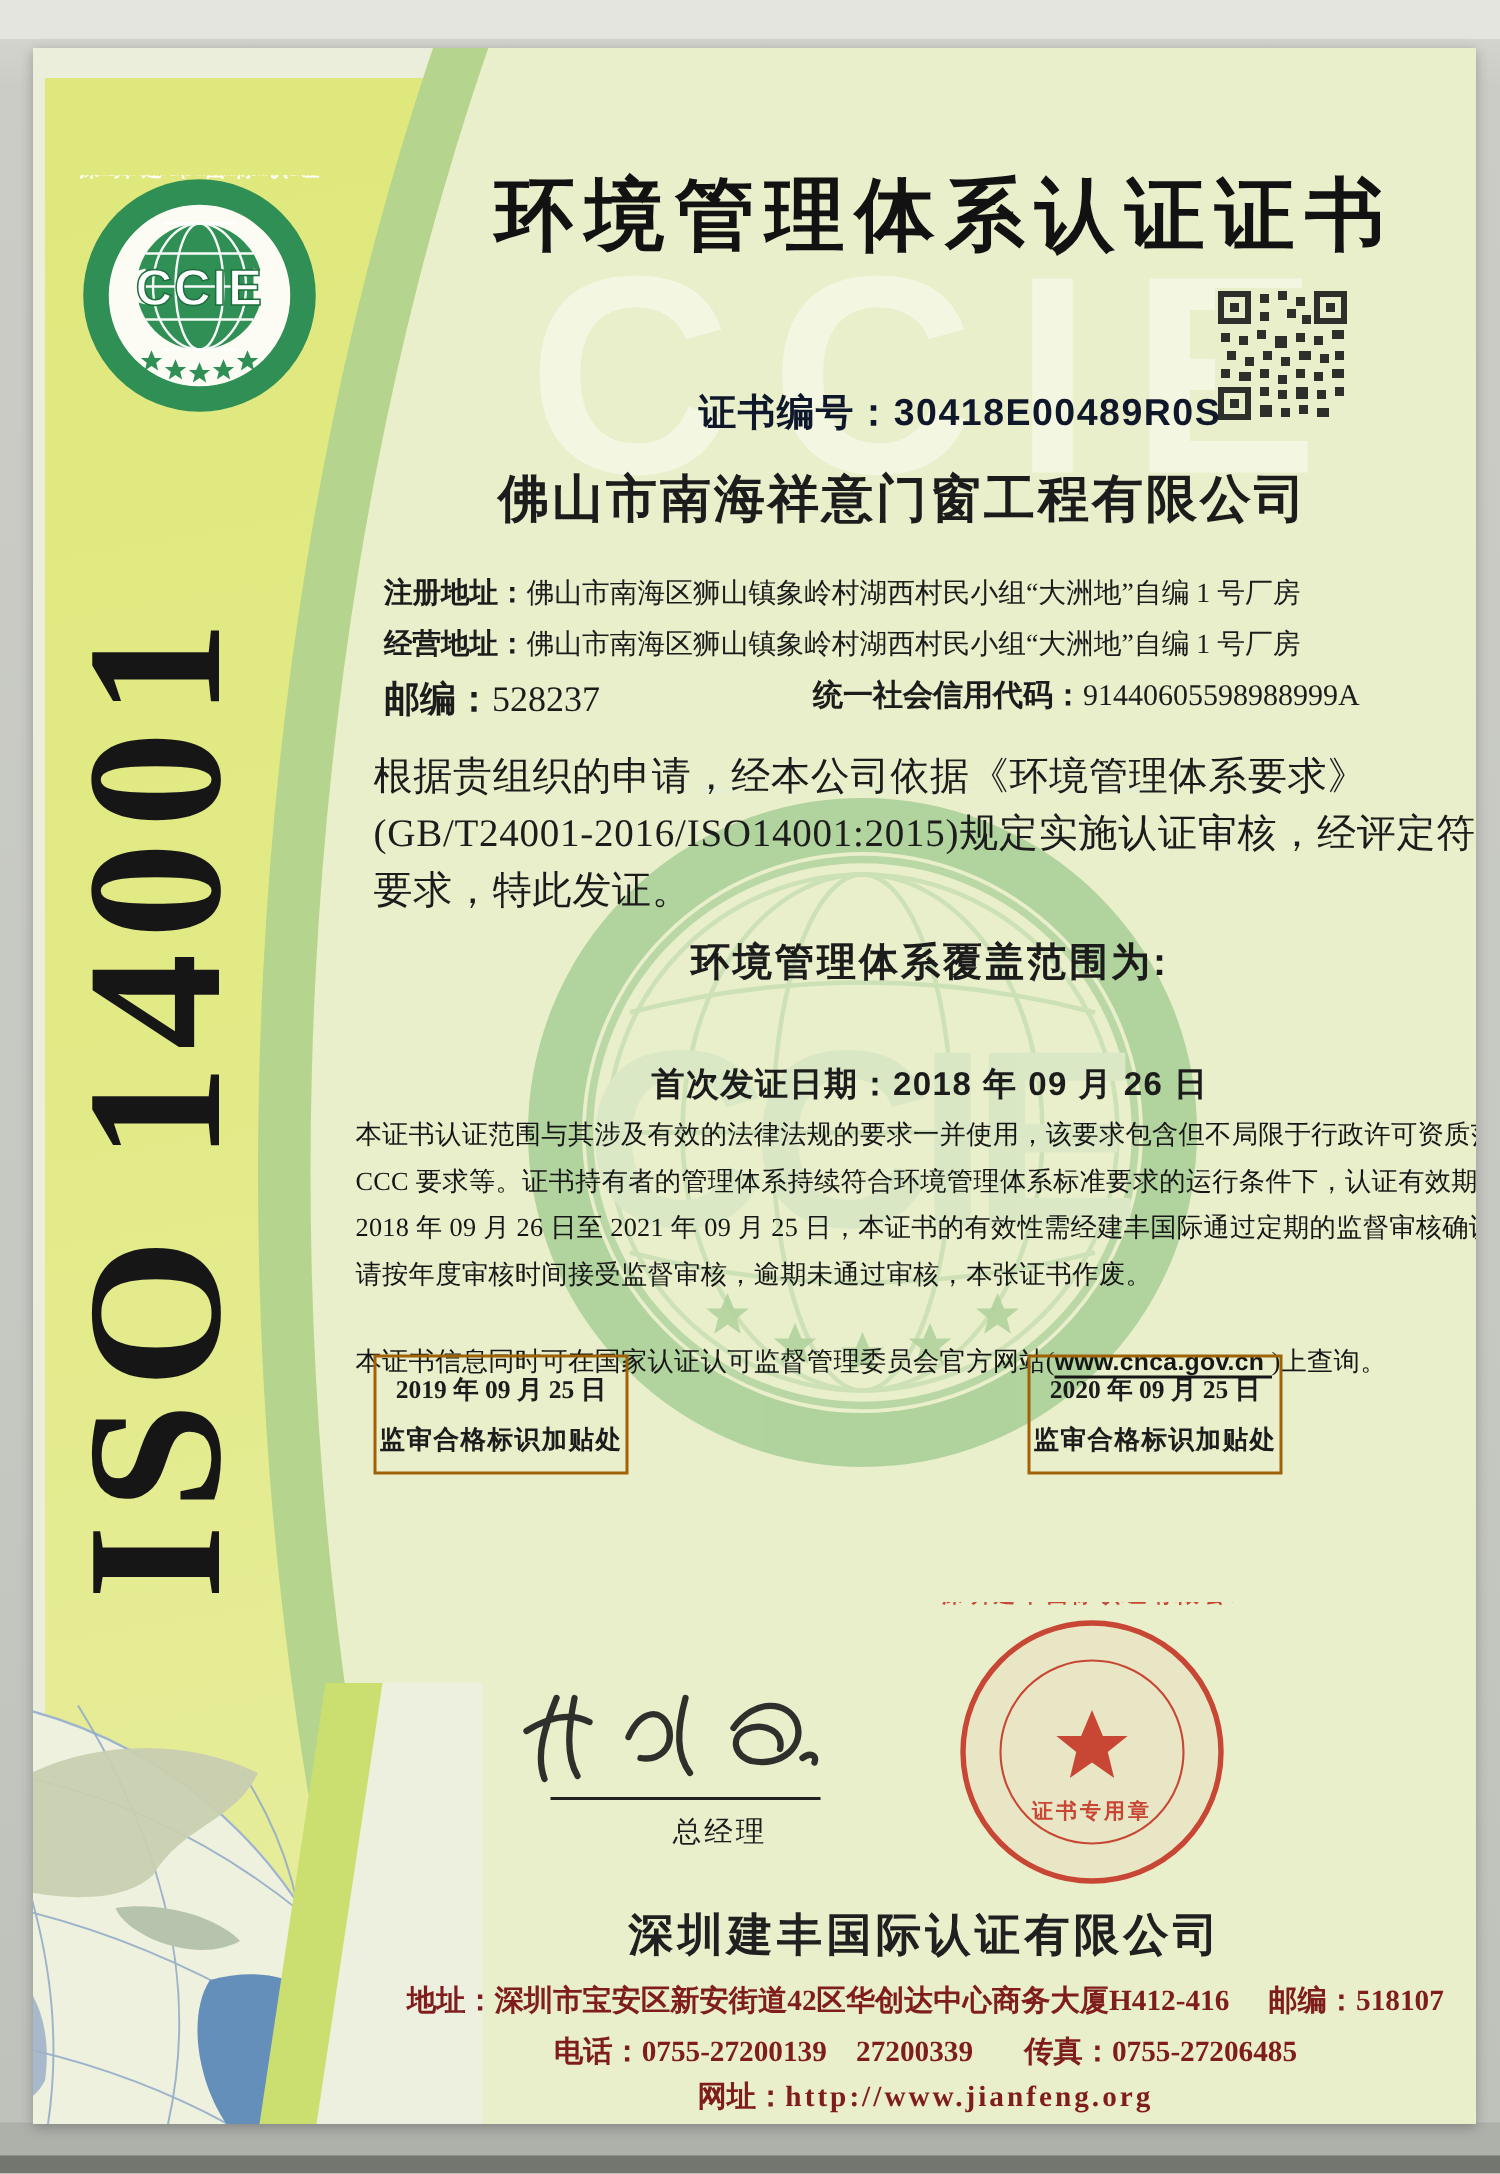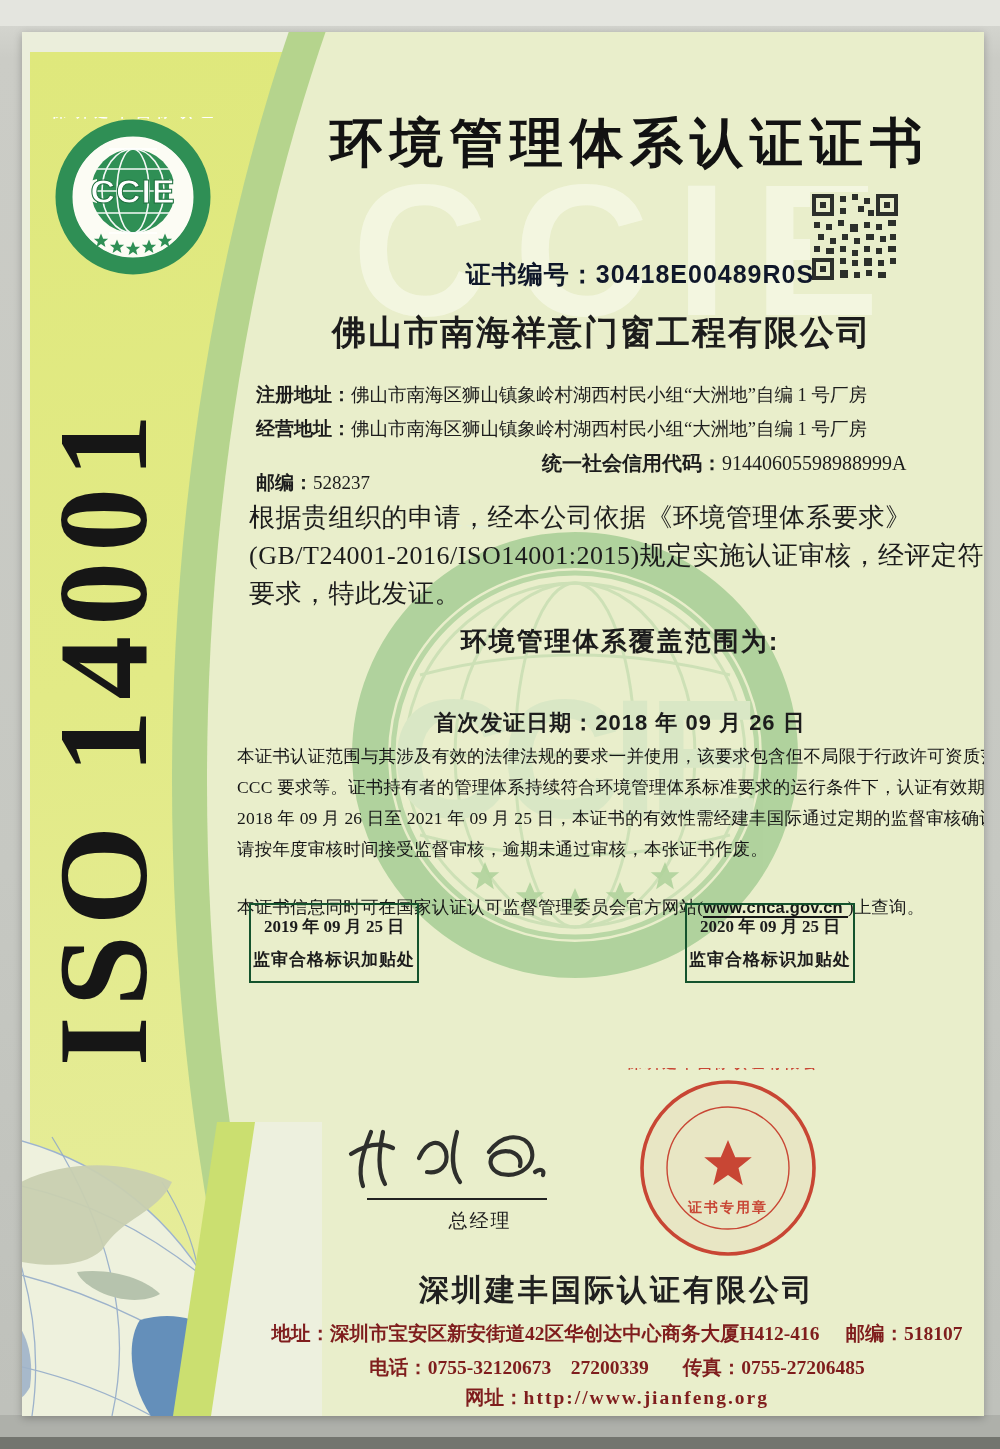--- a/index.html
+++ b/index.html
@@ -214,7 +214,7 @@
   <div class="txt addr" style="top:384px;">
     <span class="lab">经营地址：</span><span class="val">佛山市南海区狮山镇象岭村湖西村民小组“大洲地”自编 1 号厂房</span>
   </div>
-  <div class="txt" style="left:234px;top:438px;font-size:19px;">
+  <div class="txt" style="left:234px;top:418px;font-size:24px;">
     <span style="font-weight:bold;">邮编：</span><span>528237</span>
   </div>
   <div class="txt" style="left:520px;top:418px;font-size:20px;">

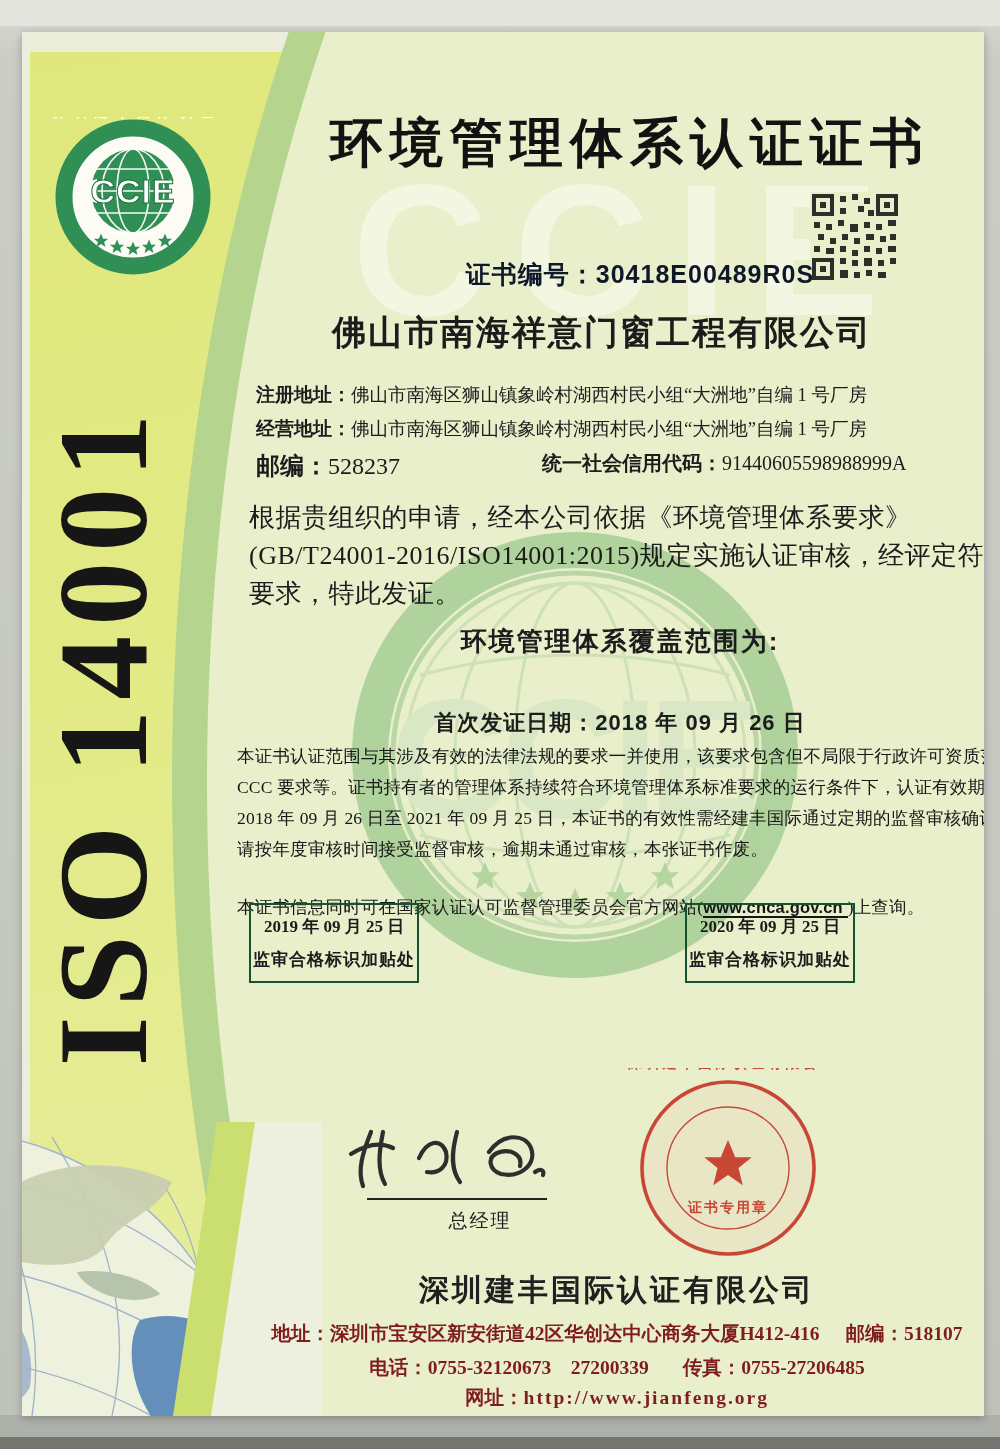--- a/index.html
+++ b/index.html
@@ -43,7 +43,7 @@
   .fine{left:215px;font-size:17.5px;letter-spacing:.2px;color:#161616;}
   .fine .url{font-weight:bold;border-bottom:2px solid #161616;
     font-family:"Liberation Sans","DejaVu Sans",sans-serif;font-size:16.5px;}
-  .stickerbox{position:absolute;top:871px;width:166px;height:76px;border:2px solid #14532d;
+  .stickerbox{position:absolute;top:871px;width:166px;height:76px;border:2px solid #a16207;
     text-align:center;font-size:17px;font-weight:bold;}
   .stickerbox .d{margin-top:10px;}
   .stickerbox .l{margin-top:10px;letter-spacing:1px;}

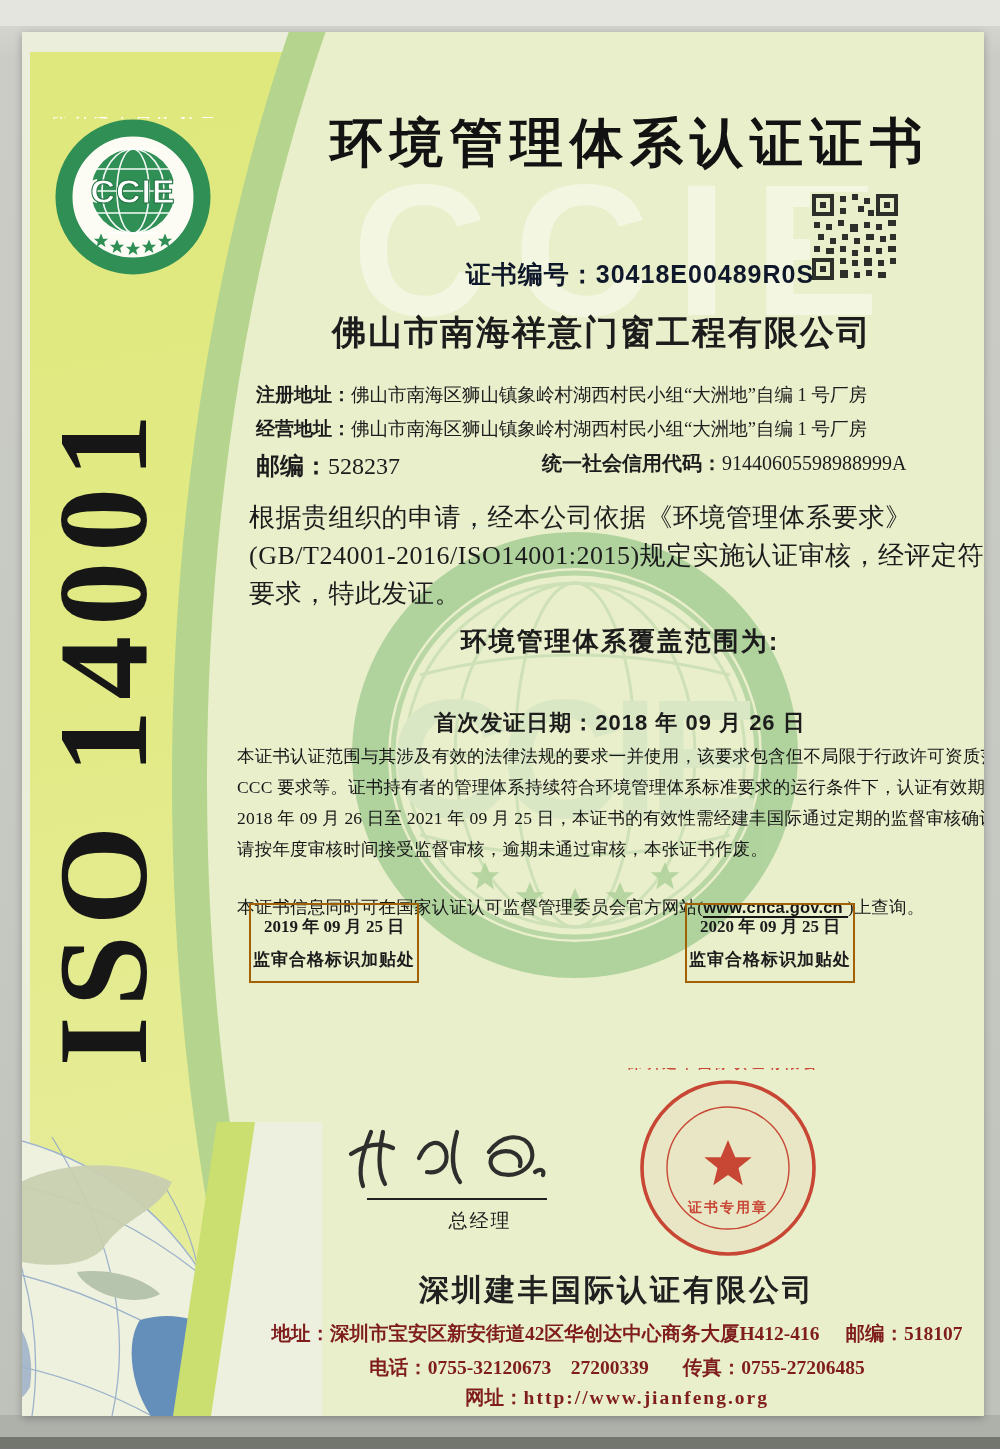--- a/index.html
+++ b/index.html
@@ -279,7 +279,7 @@
     <span>地址：</span><span>深圳市宝安区新安街道42区华创达中心商务大厦H412-416</span><span style="display:inline-block;width:26px;"></span><span>邮编：</span><span>518107</span>
   </div>
   <div class="txt ctr bline" style="top:1322px;">
-    <span>电话：</span><span>0755-32120673　27200339</span><span style="display:inline-block;width:34px;"></span><span>传真：</span><span>0755-27206485</span>
+    <span>电话：</span><span>0755-27200139　27200339</span><span style="display:inline-block;width:34px;"></span><span>传真：</span><span>0755-27206485</span>
   </div>
   <div class="txt ctr bline" style="top:1352px;">
     <span>网址：</span><span style="letter-spacing:2px;">http://www.jianfeng.org</span>

